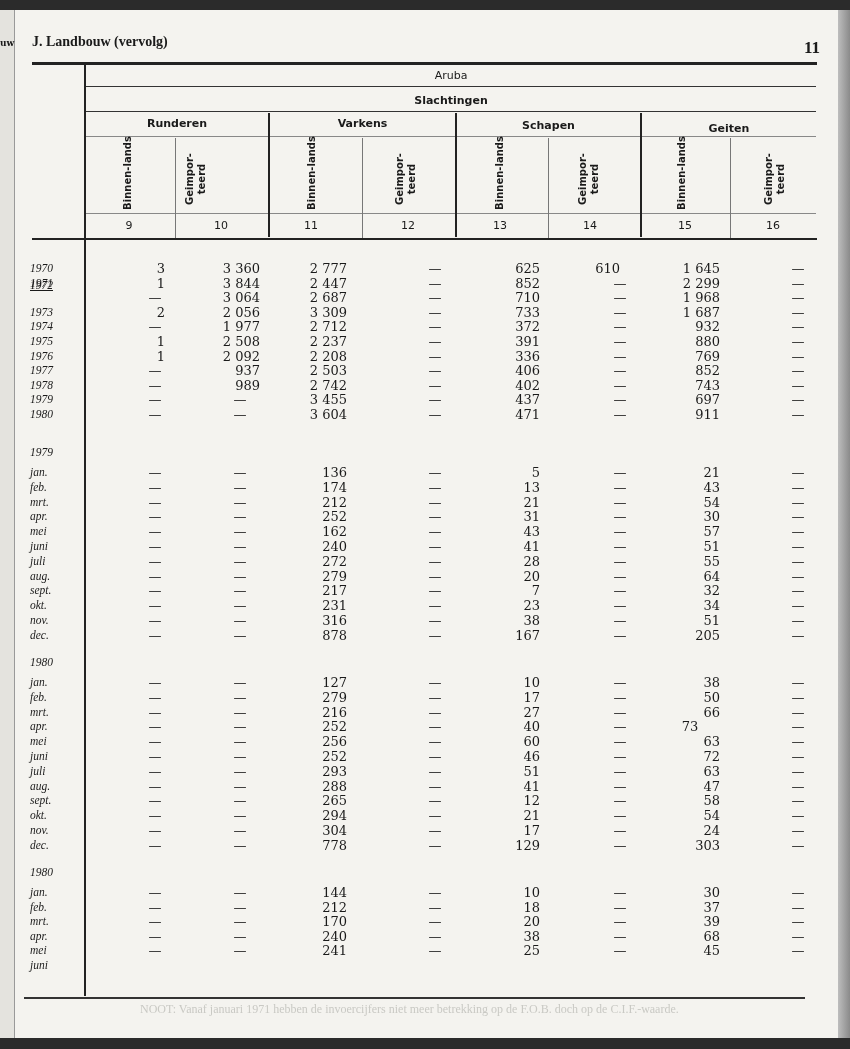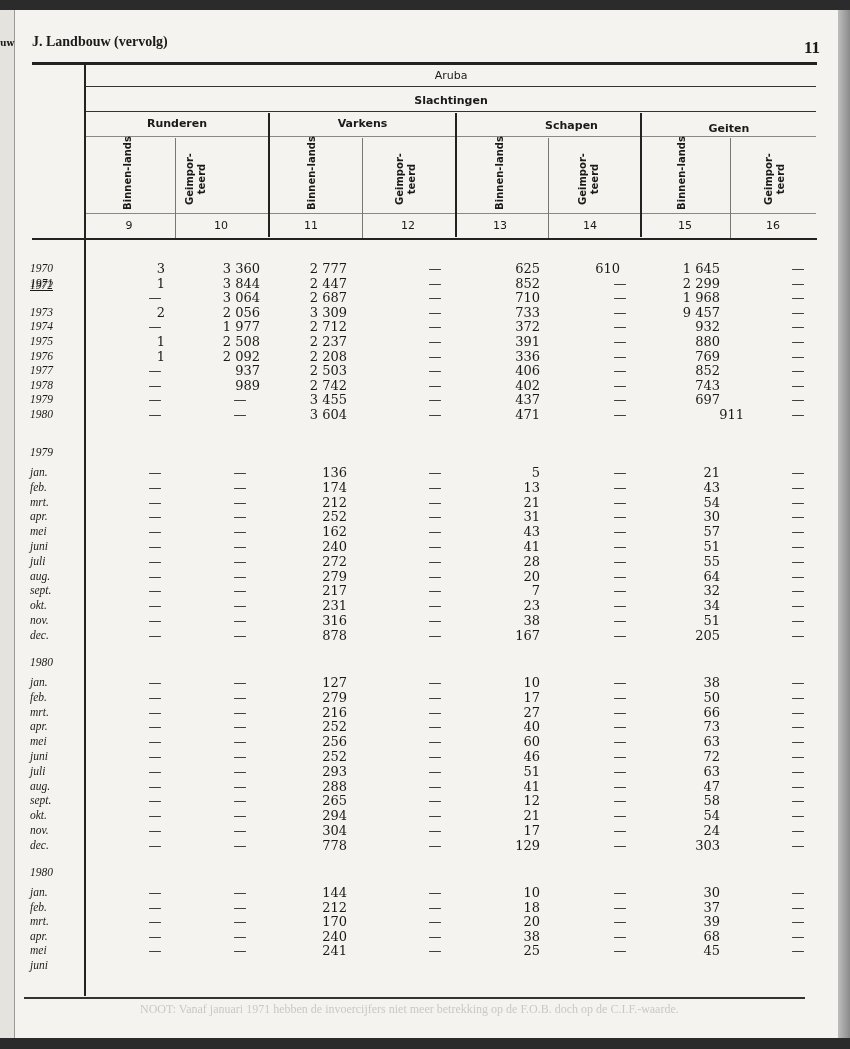--- a/index.html
+++ b/index.html
@@ -92,7 +92,7 @@
 
 <div class="hdr" style="left:86px;width:182px;top:117px;">Runderen</div>
 <div class="hdr" style="left:270px;width:185px;top:117px;">Varkens</div>
-<div class="hdr" style="left:457px;width:183px;top:119px;padding-left:23px;">Schapen</div>
+<div class="hdr" style="left:457px;width:183px;top:119px;">Schapen</div>
 <div class="hdr" style="left:642px;width:174px;top:122px;">Geiten</div>
 
 <div class="rot" style="left:88px;top:167px;">Binnen-lands</div>

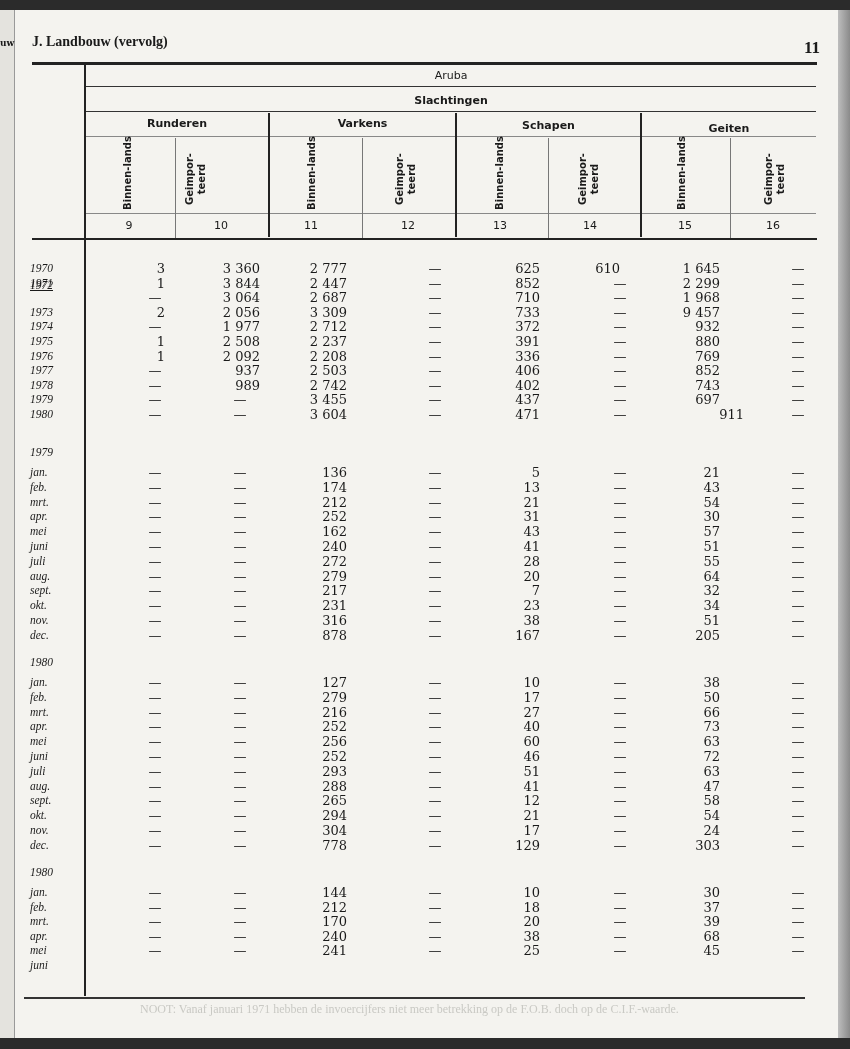--- a/index.html
+++ b/index.html
@@ -150,7 +150,7 @@
     <div class="cell" style="left: 425px; width: 20px; text-align: center; top: 305.8px;">—</div>
     <div class="cell" style="left: 480px; width: 60px; top: 305.8px;">733</div>
     <div class="cell" style="left: 610px; width: 20px; text-align: center; top: 305.8px;">—</div>
-    <div class="cell" style="left: 660px; width: 60px; top: 305.8px;">9 457</div>
+    <div class="cell" style="left: 660px; width: 60px; top: 305.8px;">1 687</div>
     <div class="cell" style="left: 788px; width: 20px; text-align: center; top: 305.8px;">—</div>
     <div class="row-label" style="top: 320.4px;">1974</div>
     <div class="cell" style="left: 145px; width: 20px; text-align: center; top: 320.4px;">—</div>

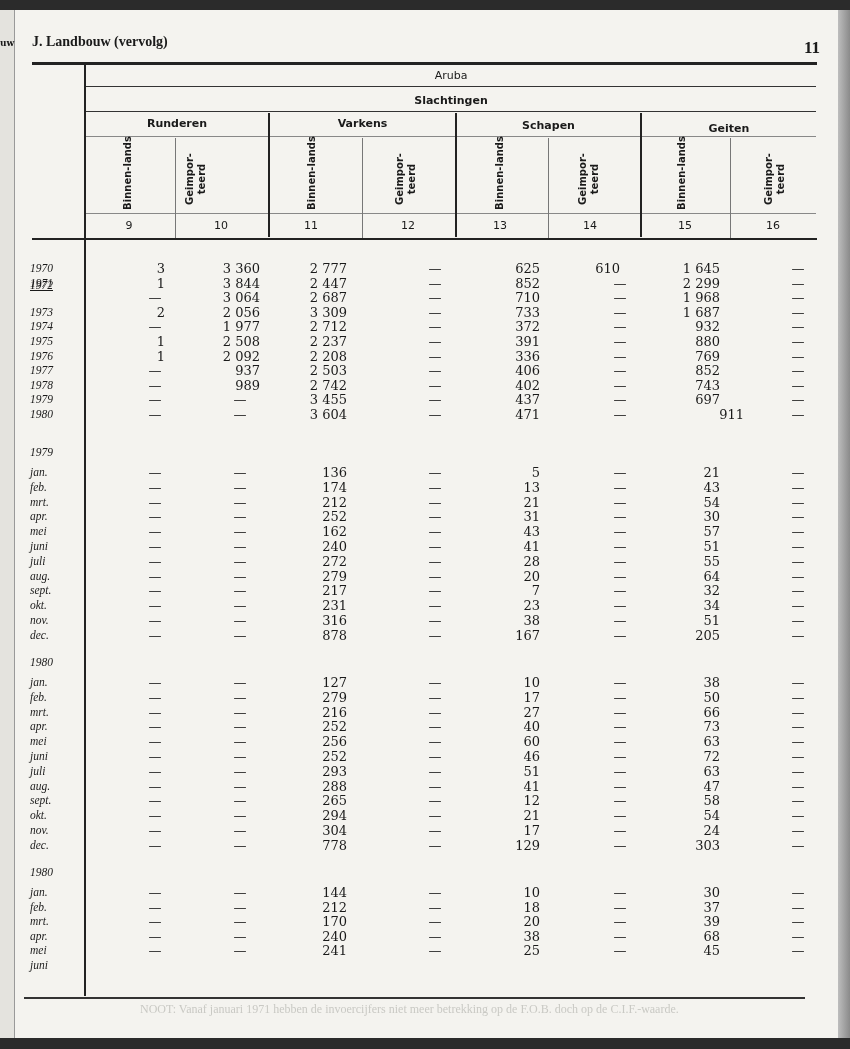--- a/index.html
+++ b/index.html
@@ -213,7 +213,7 @@
     <div class="cell" style="left: 425px; width: 20px; text-align: center; top: 408px;">—</div>
     <div class="cell" style="left: 480px; width: 60px; top: 408px;">471</div>
     <div class="cell" style="left: 610px; width: 20px; text-align: center; top: 408px;">—</div>
-    <div class="cell" style="left: 684px; width: 60px; top: 408px; text-align: right;">911</div>
+    <div class="cell" style="left: 660px; width: 60px; top: 408px; text-align: right;">911</div>
     <div class="cell" style="left: 788px; width: 20px; text-align: center; top: 408px;">—</div>
     <div class="row-label" style="top: 446px;">1979</div>
     <div class="row-label" style="top: 466px;">jan.</div>

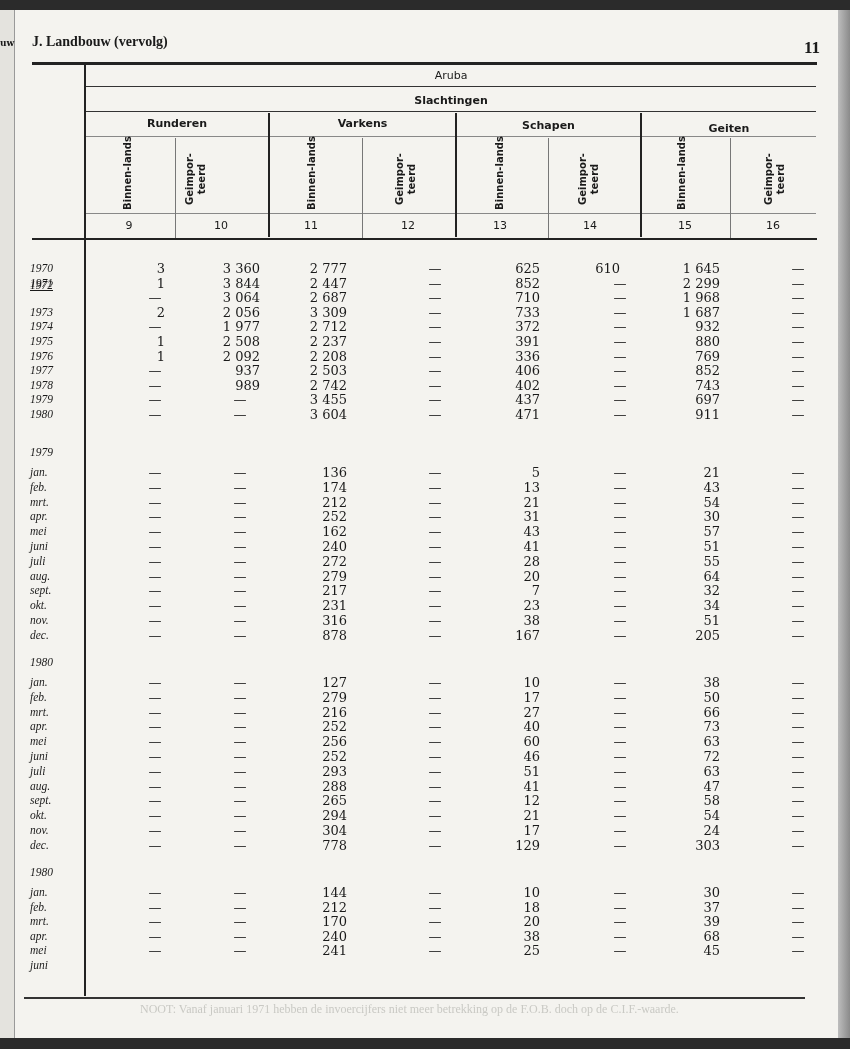--- a/index.html
+++ b/index.html
@@ -359,7 +359,7 @@
     <div class="cell" style="left: 425px; width: 20px; text-align: center; top: 720.4px;">—</div>
     <div class="cell" style="left: 480px; width: 60px; top: 720.4px;">40</div>
     <div class="cell" style="left: 610px; width: 20px; text-align: center; top: 720.4px;">—</div>
-    <div class="cell" style="left: 660px; width: 60px; top: 720.4px;">73</div>
+    <div class="cell" style="left: 660px; width: 60px; top: 720.4px; text-align: center;">73</div>
     <div class="cell" style="left: 788px; width: 20px; text-align: center; top: 720.4px;">—</div>
     <div class="row-label" style="top: 735.2px;">mei</div>
     <div class="cell" style="left: 145px; width: 20px; text-align: center; top: 735.2px;">—</div>

